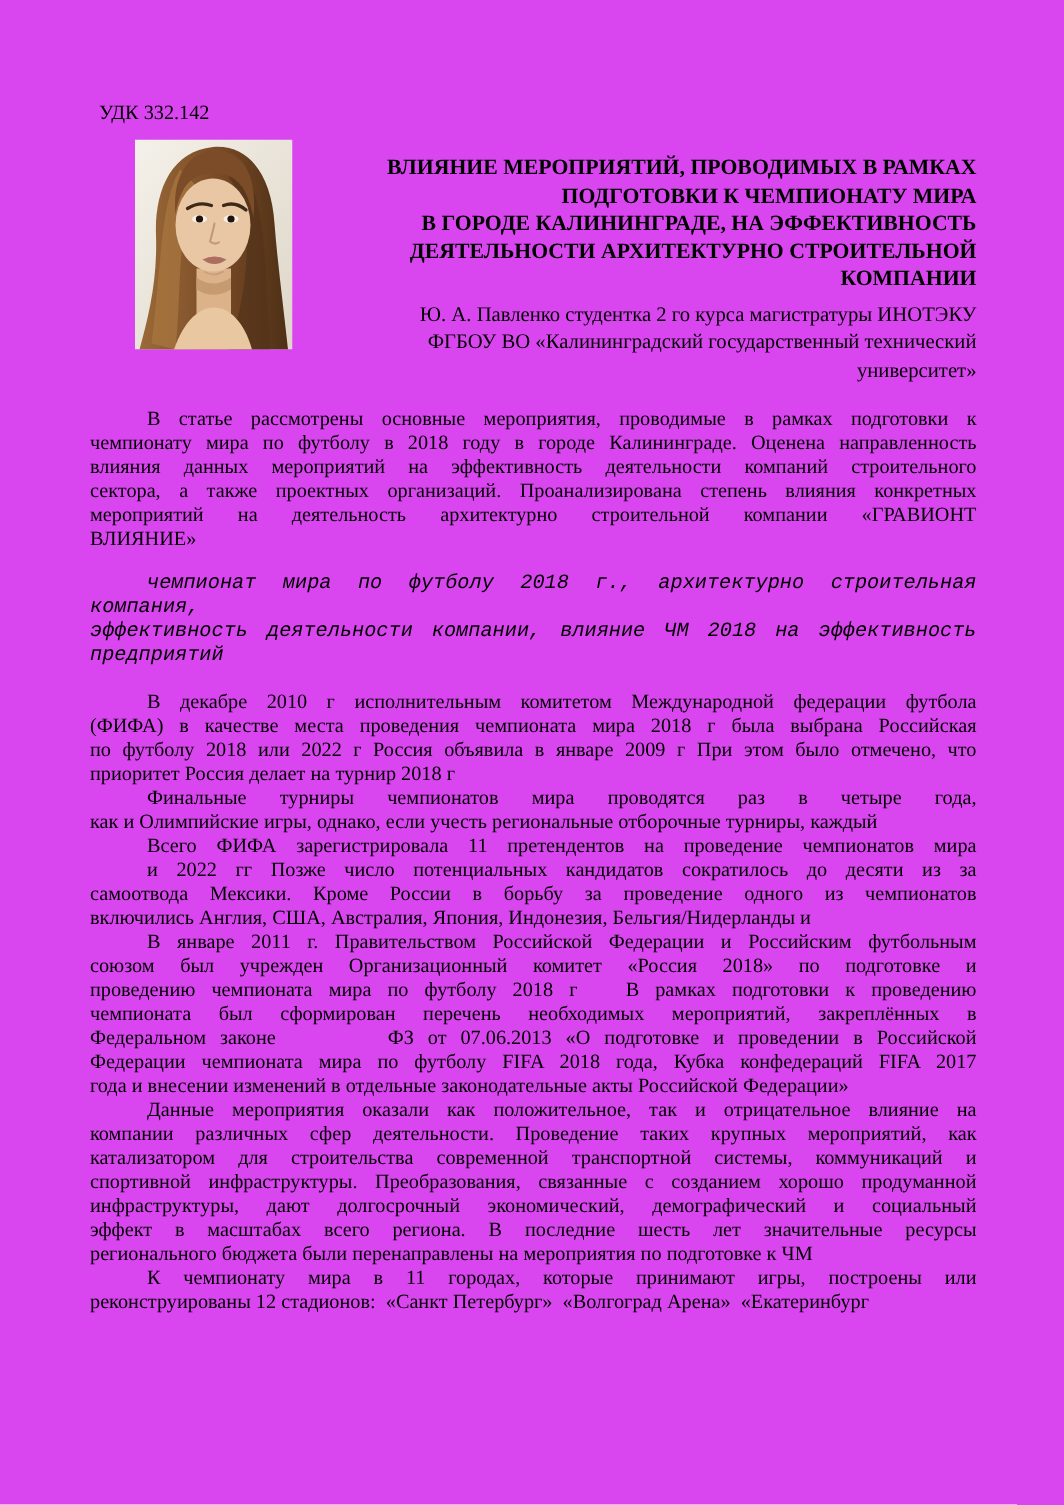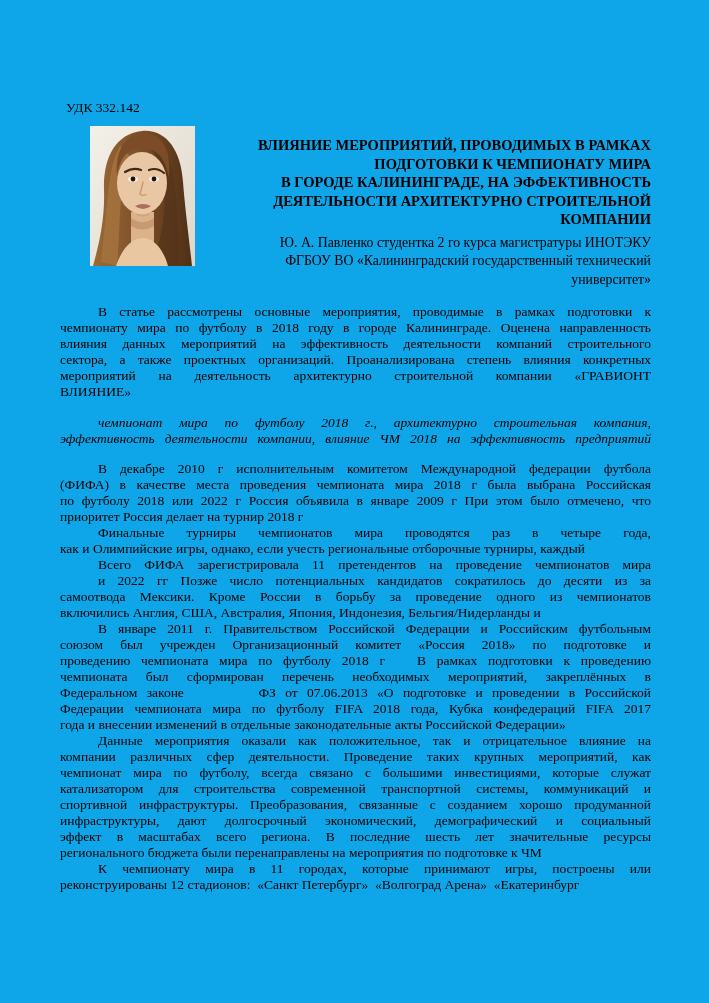--- a/index.html
+++ b/index.html
@@ -8,8 +8,8 @@
     width: 709px;
     height: 1003px;
     box-sizing: border-box;
-    padding: 100px 58px 0 60px;
-    background: #0ea5e9;
+    padding: 67px 58px 0 60px;
+    background: #d946ef;
     color: #000000;
     font-family: "Liberation Serif", "DejaVu Serif", serif;
     overflow: hidden;

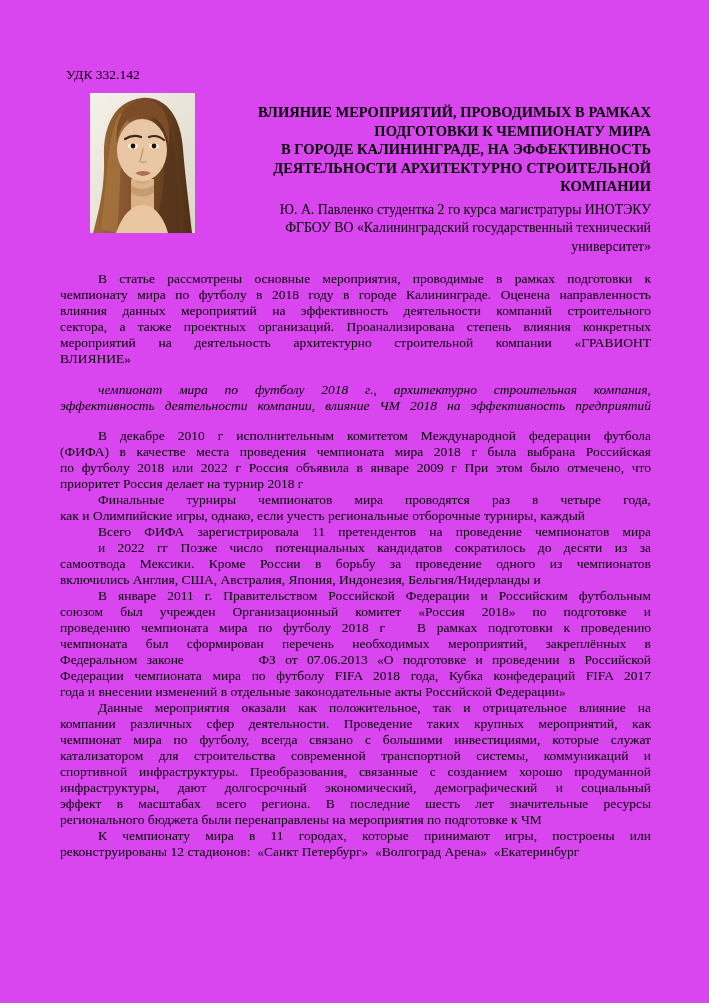--- a/index.html
+++ b/index.html
@@ -54,7 +54,7 @@
   }
   .abstract { margin-top: 15px; }
   .keywords { margin-top: 15px; }
-  .keywords .ln { font-style: italic; }
+  .keywords .ln { font-style: italic; font-family: Liberation Mono, monospace; }
   .body { margin-top: 14px; }
   .ln {
     text-align: justify;

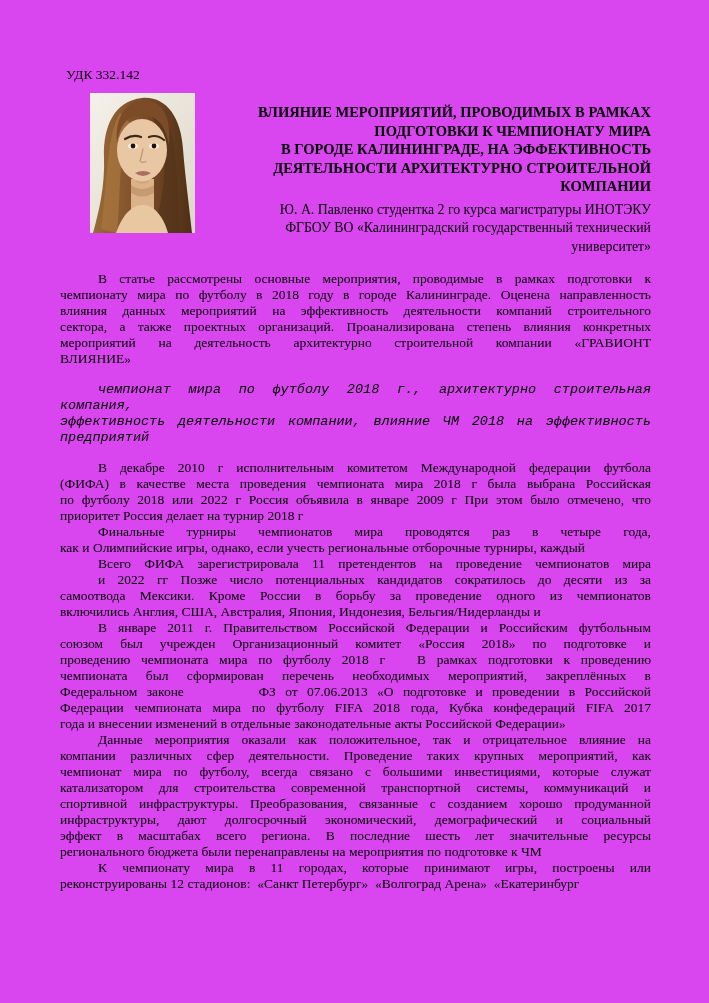--- a/index.html
+++ b/index.html
@@ -165,7 +165,6 @@
     <div class="textblock para indent last-left">
         <div class="ln">Данные мероприятия оказали как положительное, так и отрицательное влияние на</div>
         <div class="ln">компании различных сфер деятельности. Проведение таких крупных мероприятий, как</div>
-        <div class="ln">чемпионат мира по футболу, всегда связано с большими инвестициями, которые служат</div>
         <div class="ln">катализатором для строительства современной транспортной системы, коммуникаций и</div>
         <div class="ln">спортивной инфраструктуры. Преобразования, связанные с созданием хорошо продуманной</div>
         <div class="ln">инфраструктуры, дают долгосрочный экономический, демографический и социальный</div>

